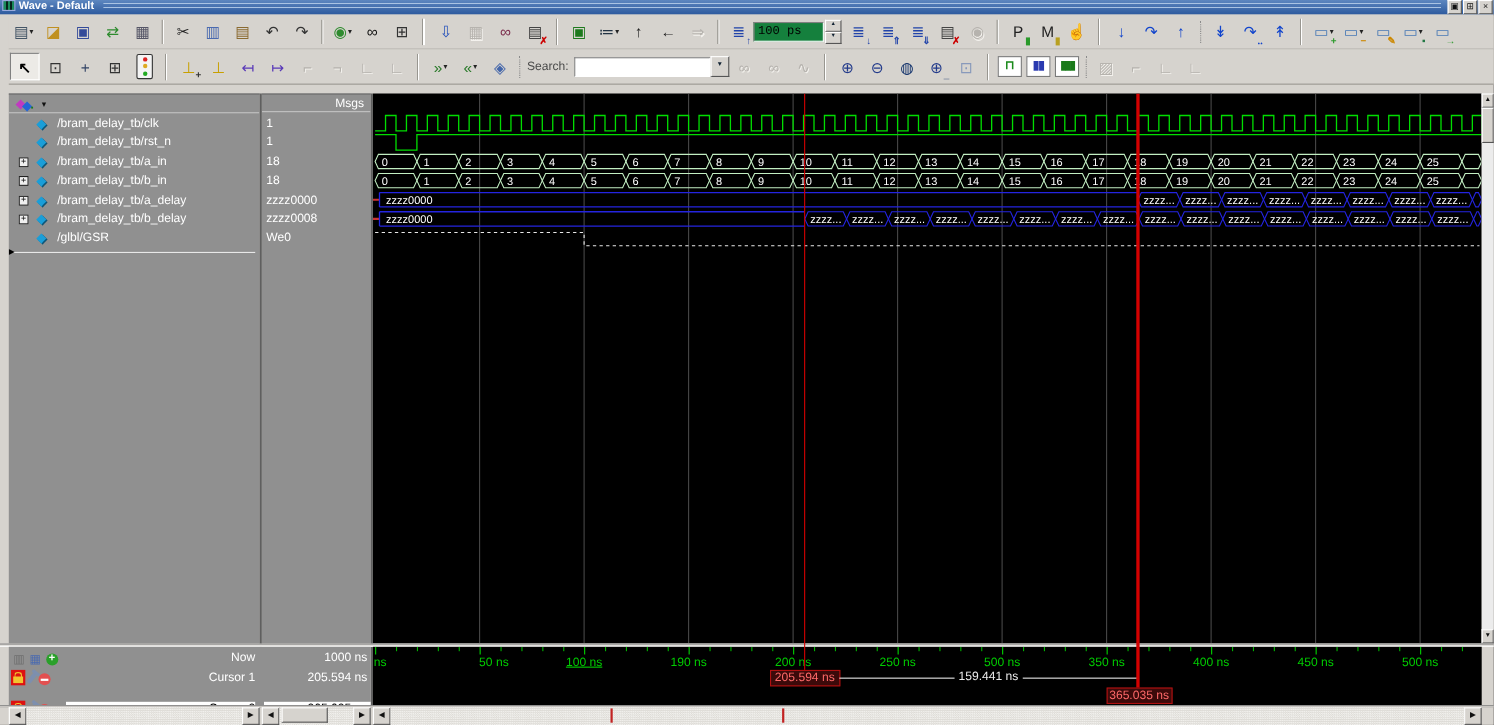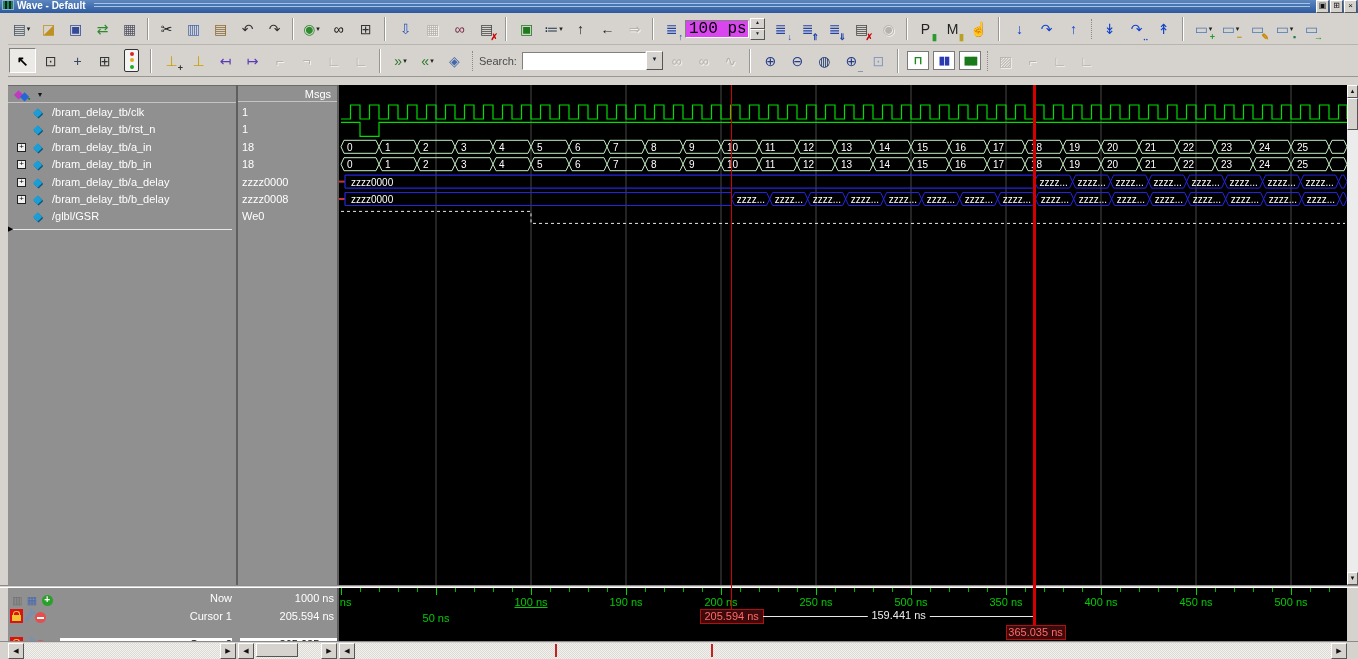--- a/index.html
+++ b/index.html
@@ -35,7 +35,7 @@
   .tdot{width:0;height:20px;border-left:1px dotted #8a8a8a;margin:0 4px;flex:0 0 auto}
   .tlabel{font-size:11px;color:#4a4a4a;margin:0 5px 0 2px;flex:0 0 auto}
   .timefield{width:56px;height:16px;border:1px solid;border-color:#808080 #fff #fff #808080;
-    background:#d946ef;font-family:"Liberation Mono",monospace;font-size:16px;
+    background:#15803d;font-family:"Liberation Mono",monospace;font-size:11px;
     padding:0 3px;flex:0 0 auto}
   .spin{display:flex;flex-direction:column;margin:0 2px 0 1px;flex:0 0 auto}
   .spin span{width:13px;height:9px;background:#d6d3ce;border:1px solid;

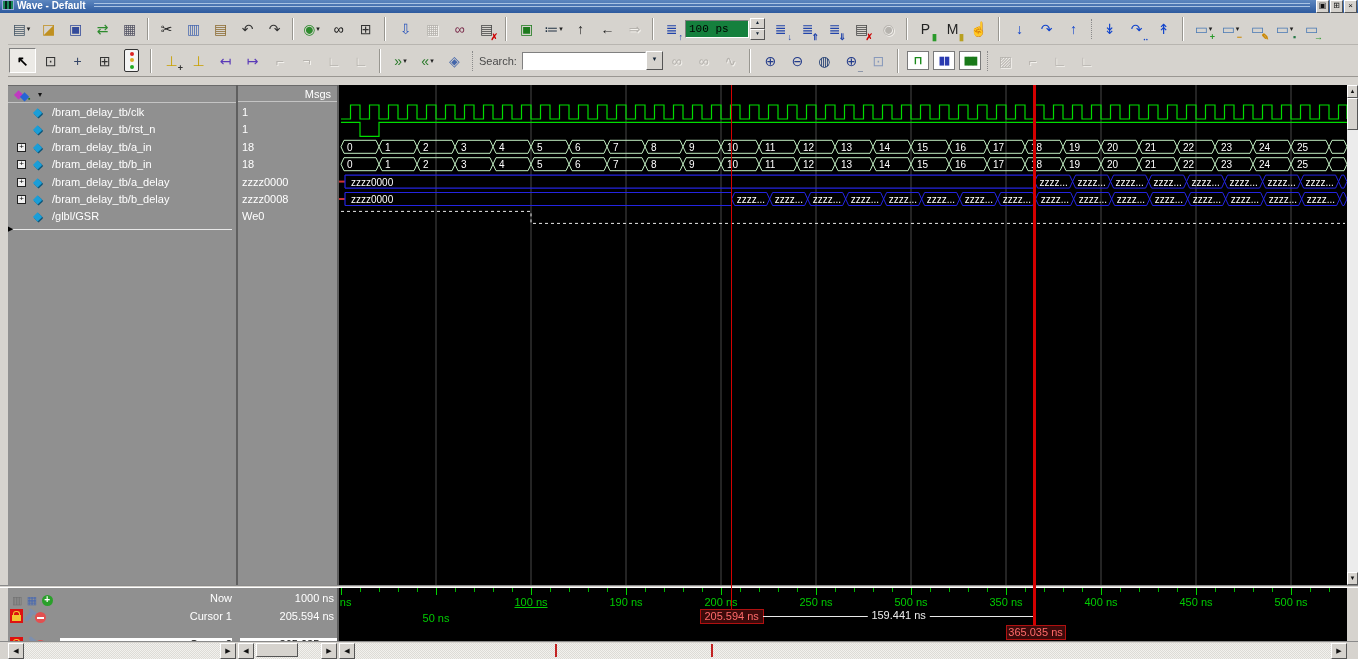--- a/index.html
+++ b/index.html
@@ -763,7 +763,7 @@
       <div class="tick" style="left: 971px; height: 4px;"></div>
       <div class="tick" style="left: 990px; height: 4px;"></div>
       <div class="tlab" style="left: 2px;">0 ns</div>
-      <div class="tlab" style="left: 97px; margin-top: 16px;">50 ns</div>
+      <div class="tlab" style="left: 110px;">50 ns</div>
       <div class="tlab" style="left: 192px; text-decoration: underline;">100 ns</div>
       <div class="tlab" style="left: 287px;">190 ns</div>
       <div class="tlab" style="left: 382px;">200 ns</div>

